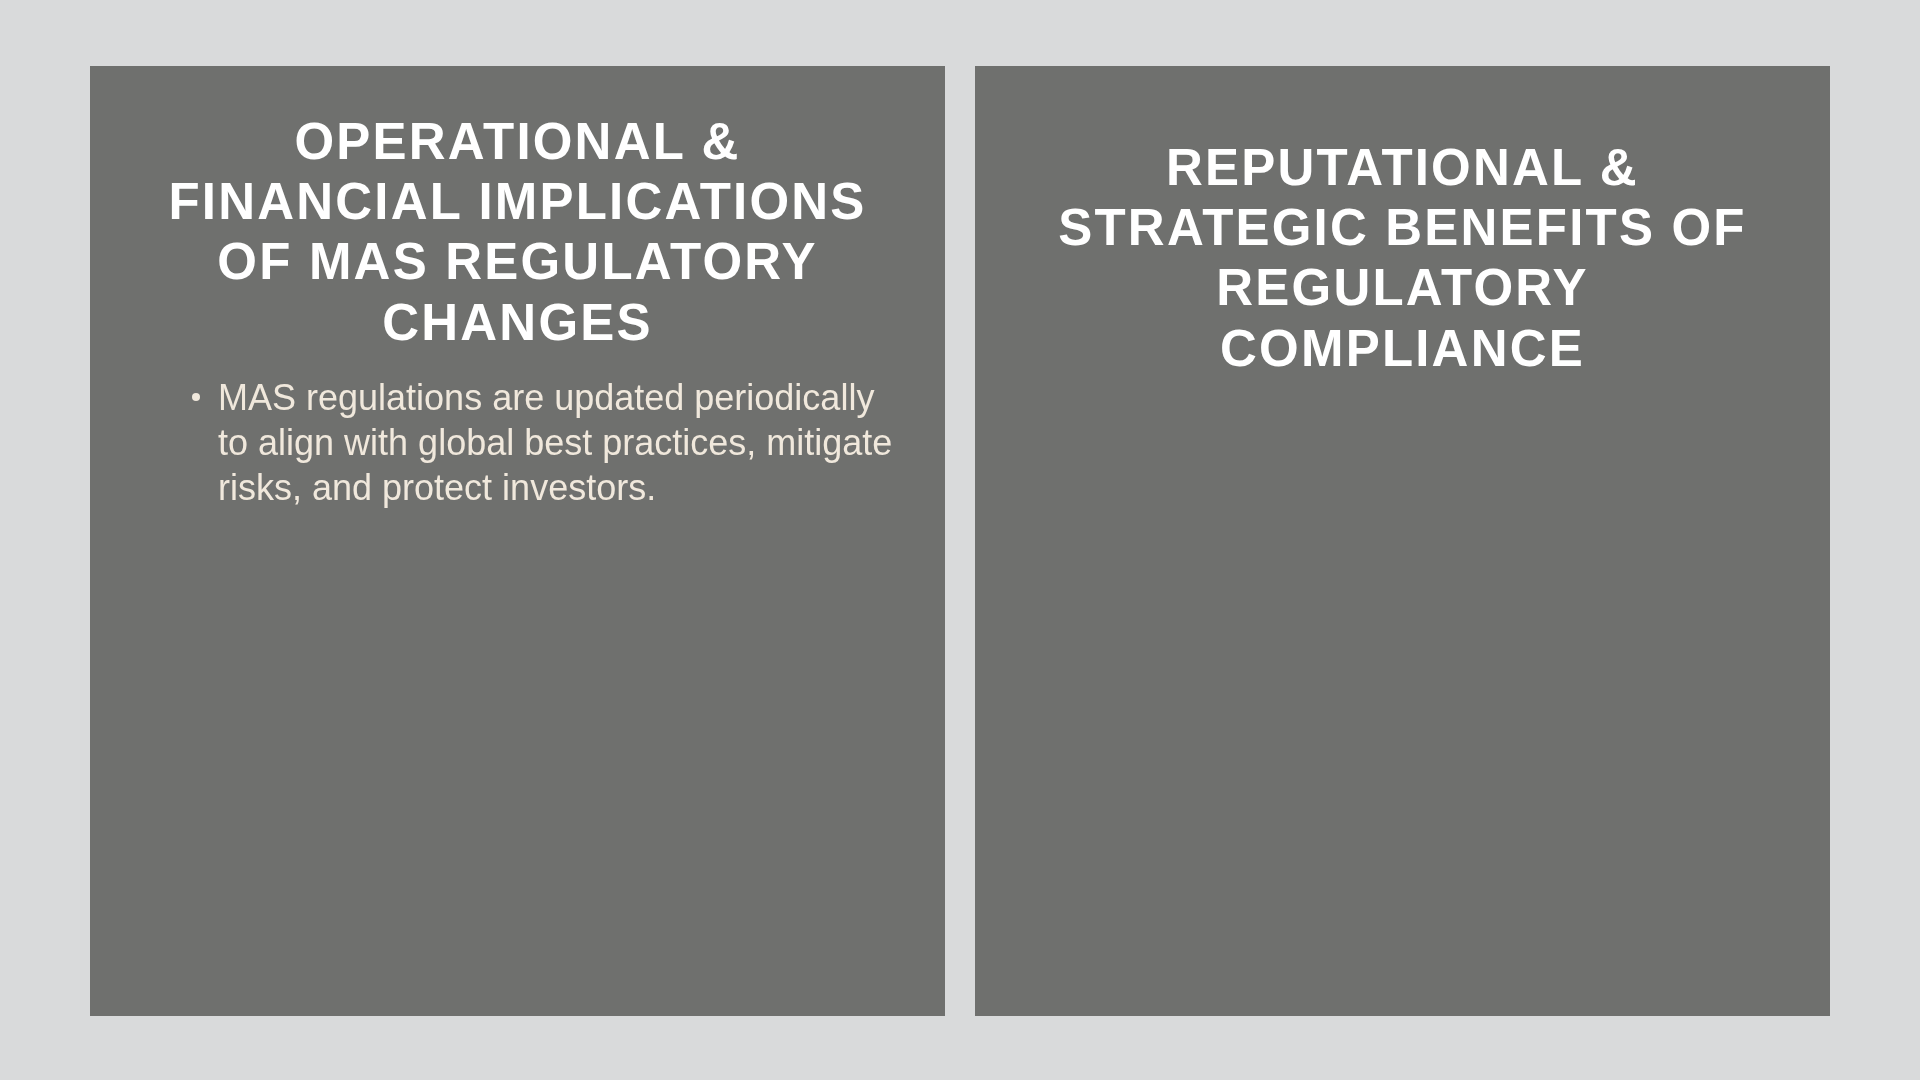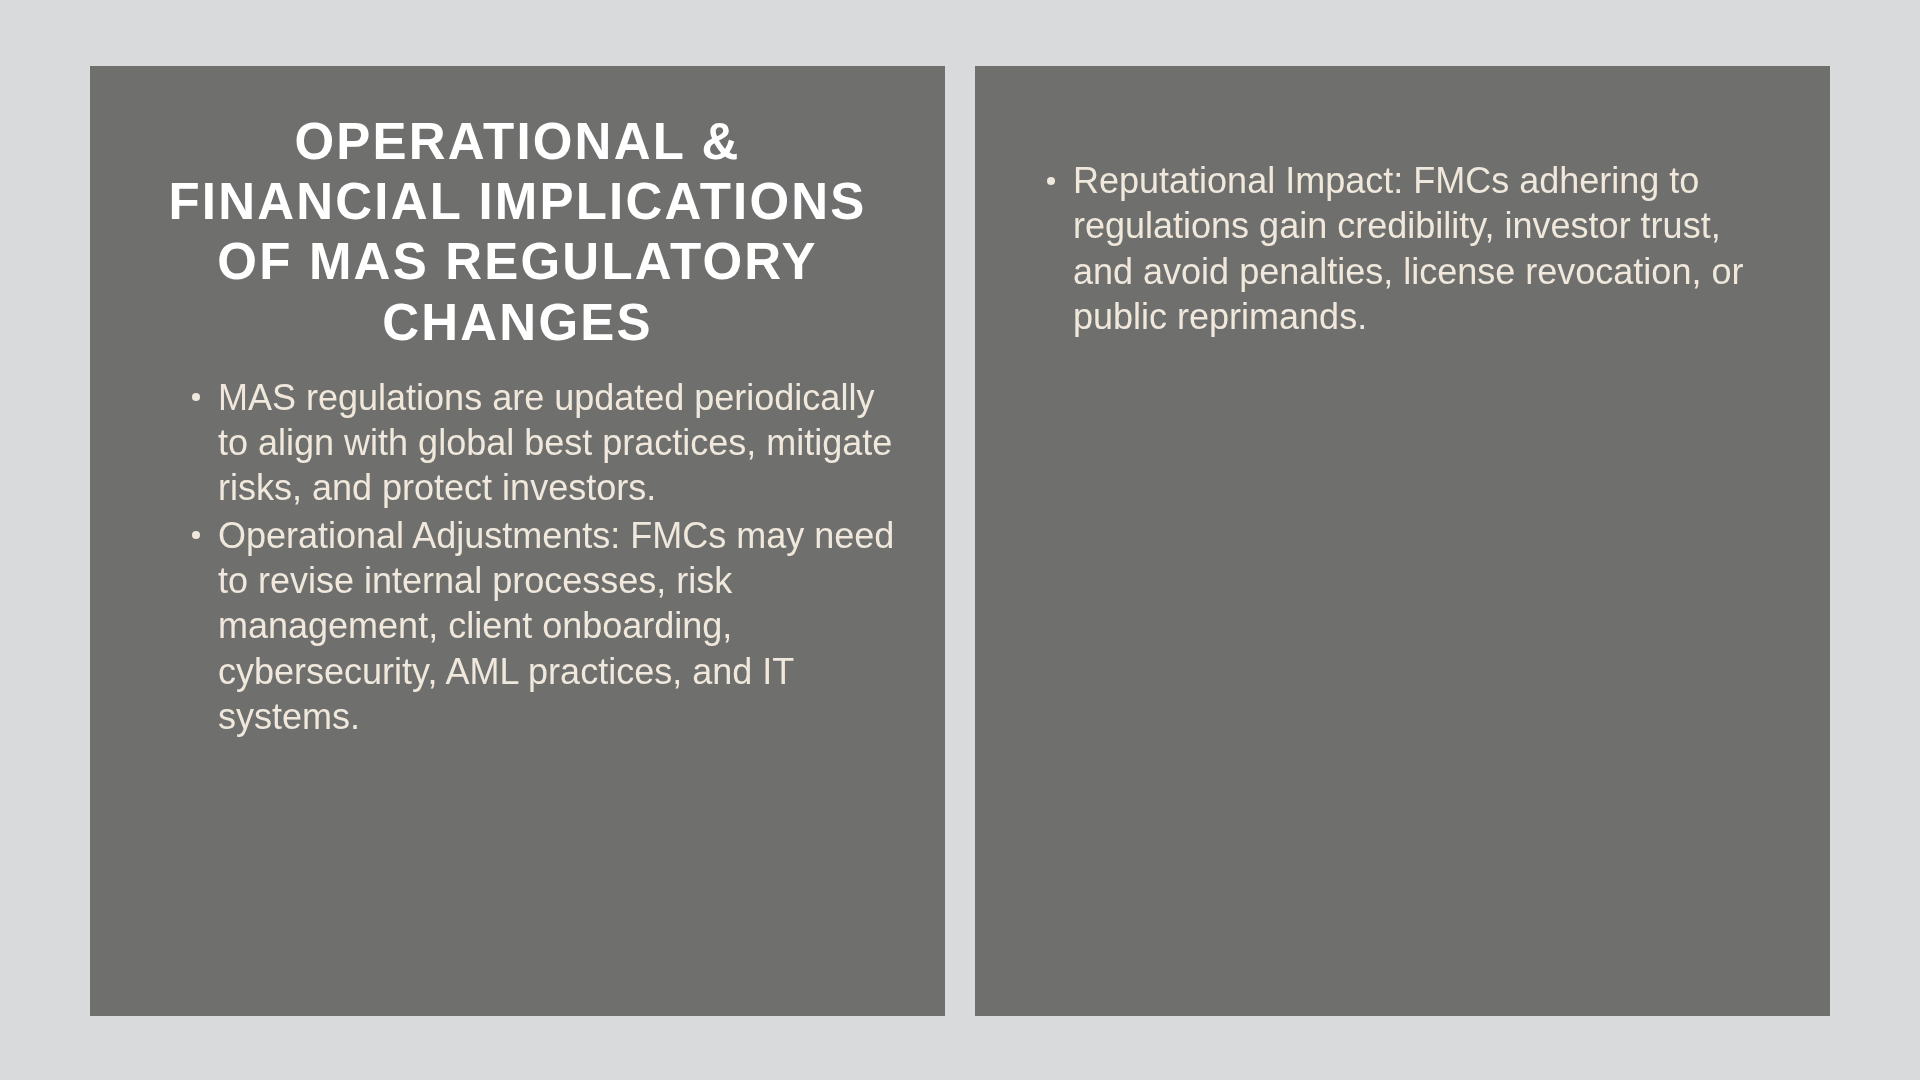--- a/index.html
+++ b/index.html
@@ -125,6 +125,7 @@
     </section>
 
     <section class="card card-right">
+      <h2 class="card-title">Reputational &amp; Strategic Benefits of Regulatory Compliance</h2>
       <ul class="bullets">
         <li>
           <span class="dot"></span>

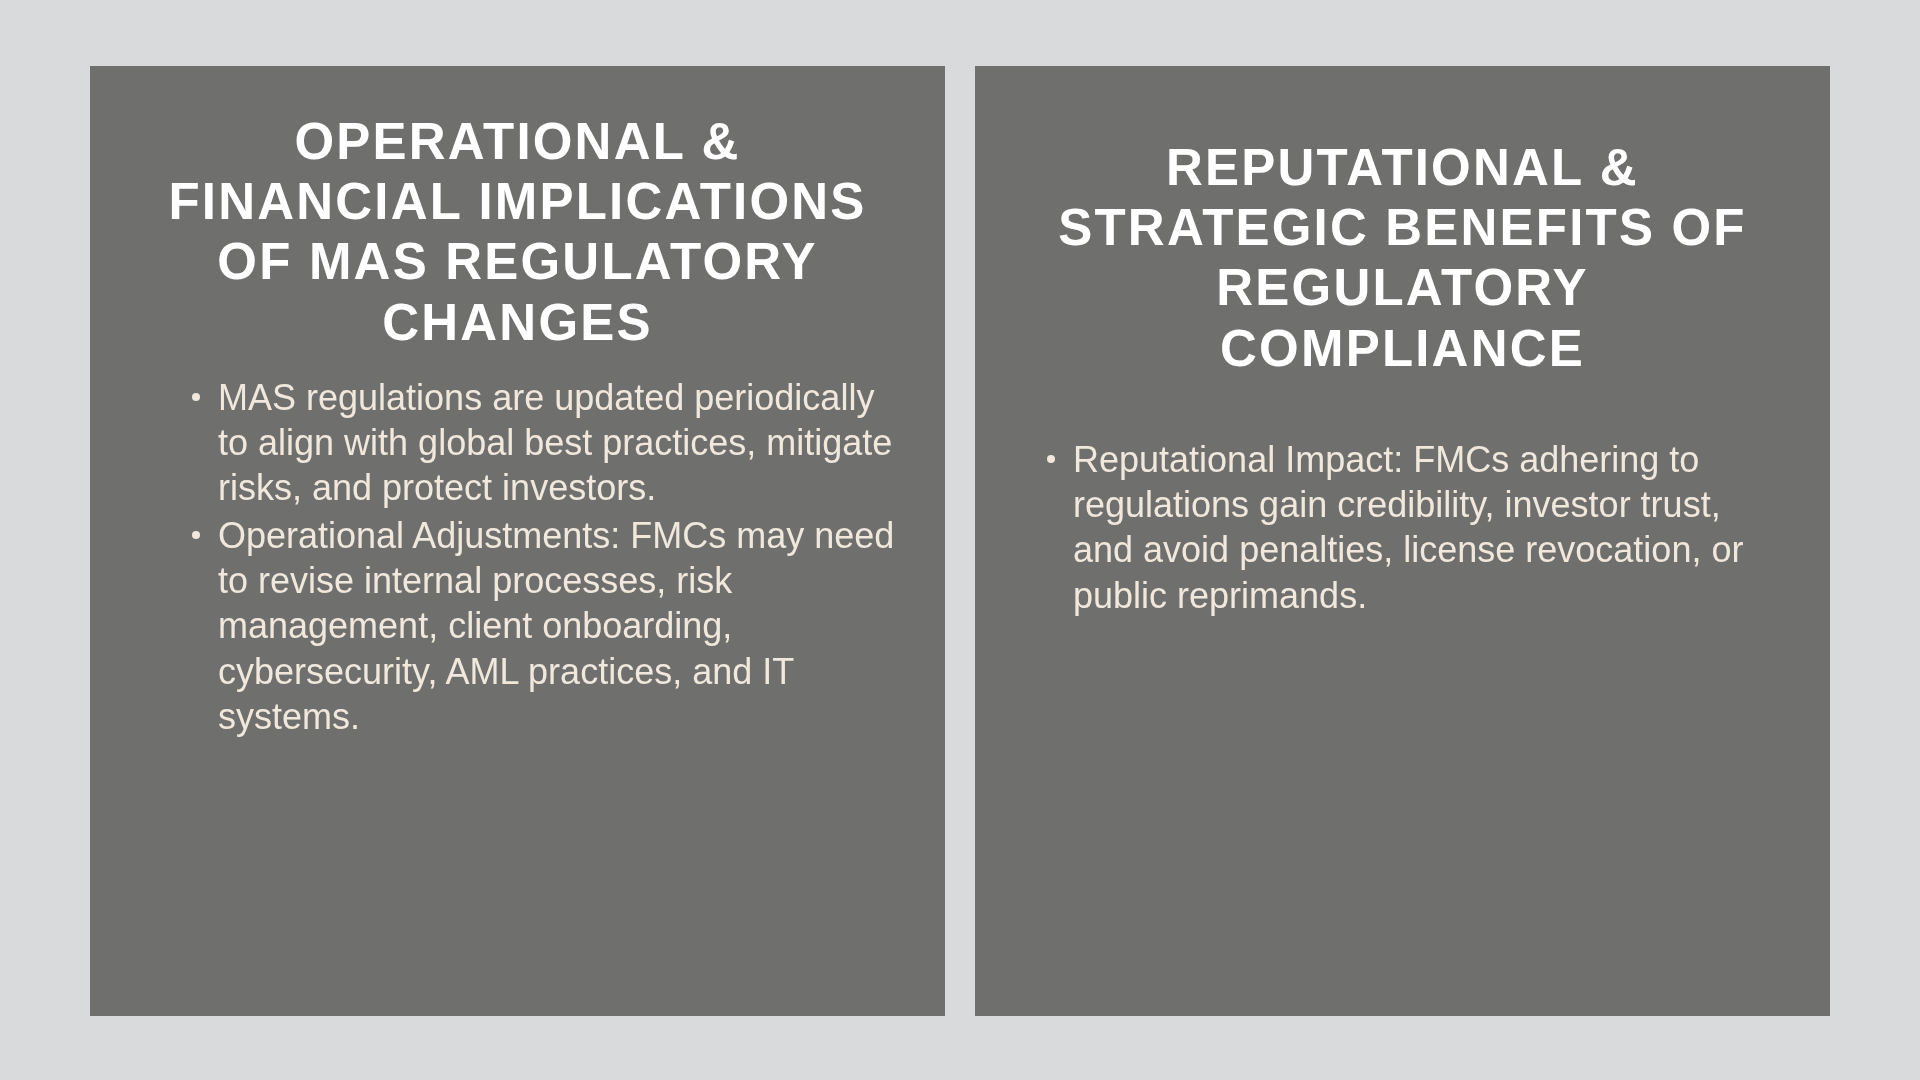--- a/index.html
+++ b/index.html
@@ -127,10 +127,6 @@
     <section class="card card-right">
       <h2 class="card-title">Reputational &amp; Strategic Benefits of Regulatory Compliance</h2>
       <ul class="bullets">
-        <li>
-          <span class="dot"></span>
-          <span class="bullet-text">Reputational Impact: FMCs adhering to regulations gain credibility, investor trust, and avoid penalties, license revocation, or public reprimands.</span>
-        </li>
       </ul>
     </section>
 

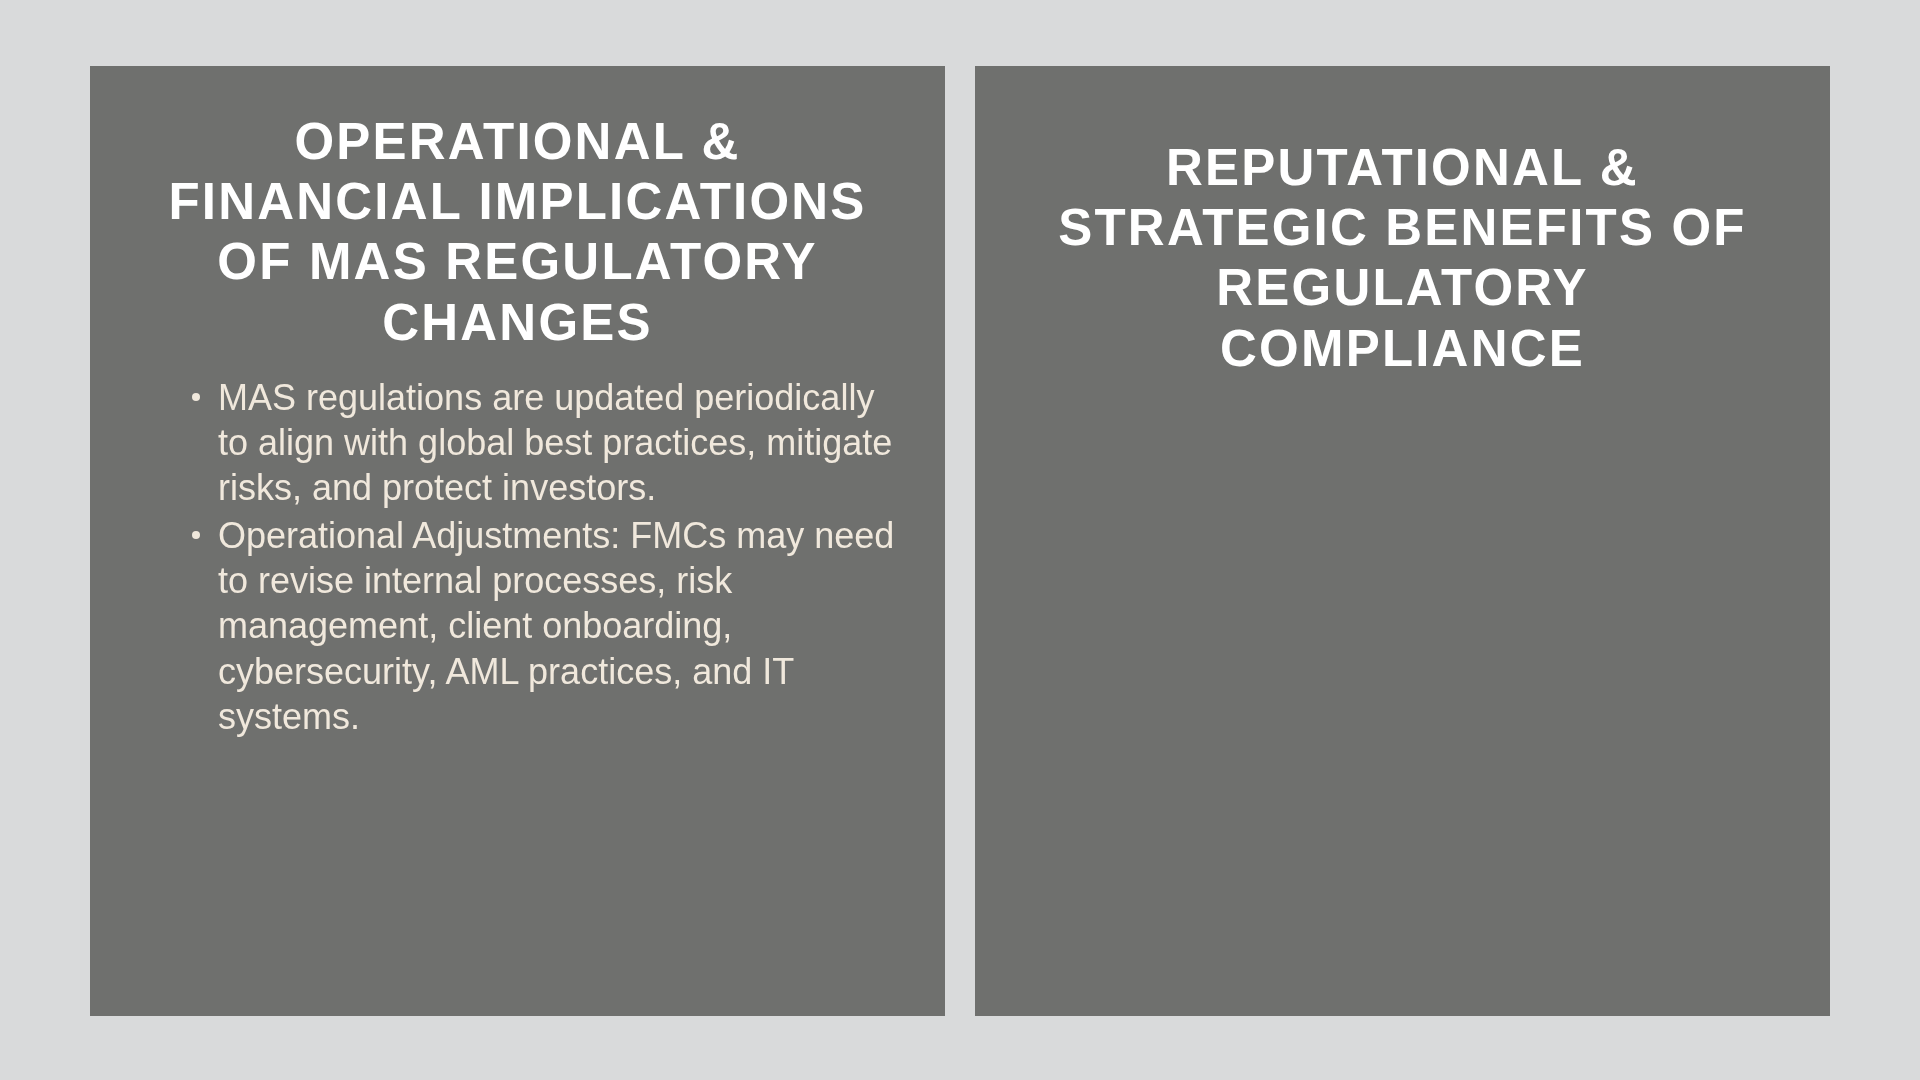--- a/index.html
+++ b/index.html
@@ -117,10 +117,6 @@
           <span class="dot"></span>
           <span class="bullet-text">MAS regulations are updated periodically to align with global best practices, mitigate risks, and protect investors.</span>
         </li>
-        <li>
-          <span class="dot"></span>
-          <span class="bullet-text">Operational Adjustments: FMCs may need to revise internal processes, risk management, client onboarding, cybersecurity, AML practices, and IT systems.</span>
-        </li>
       </ul>
     </section>
 

